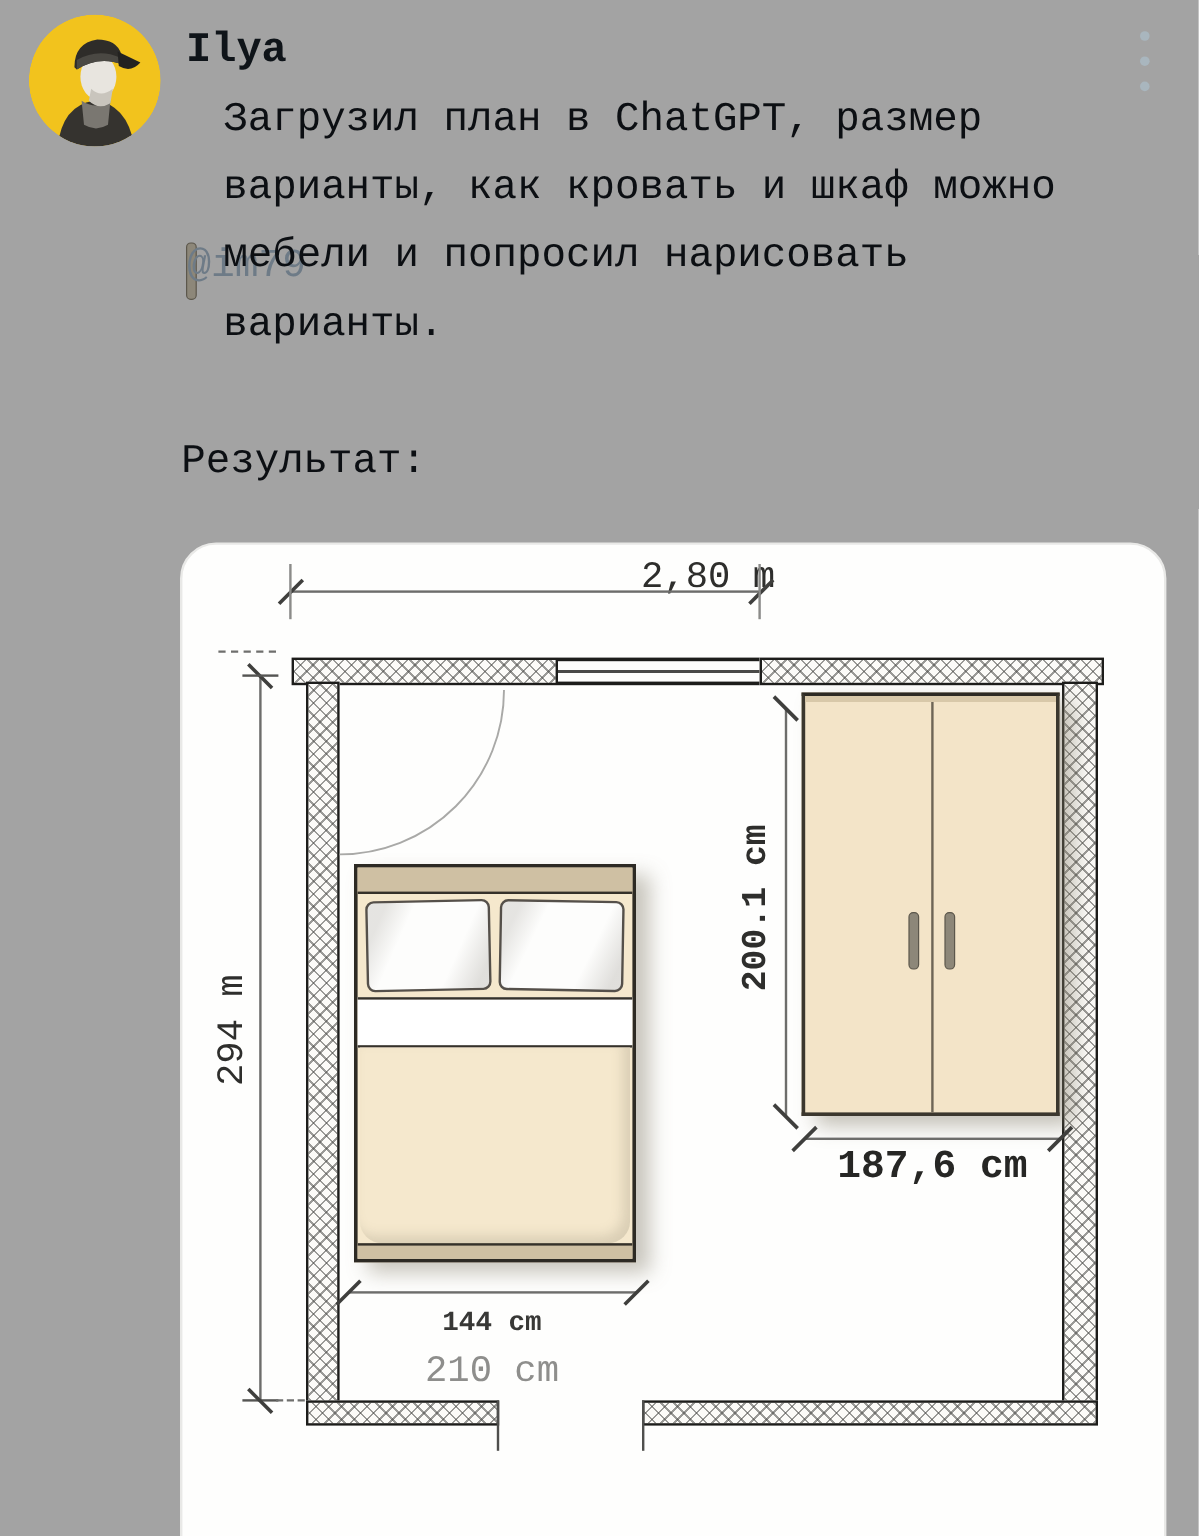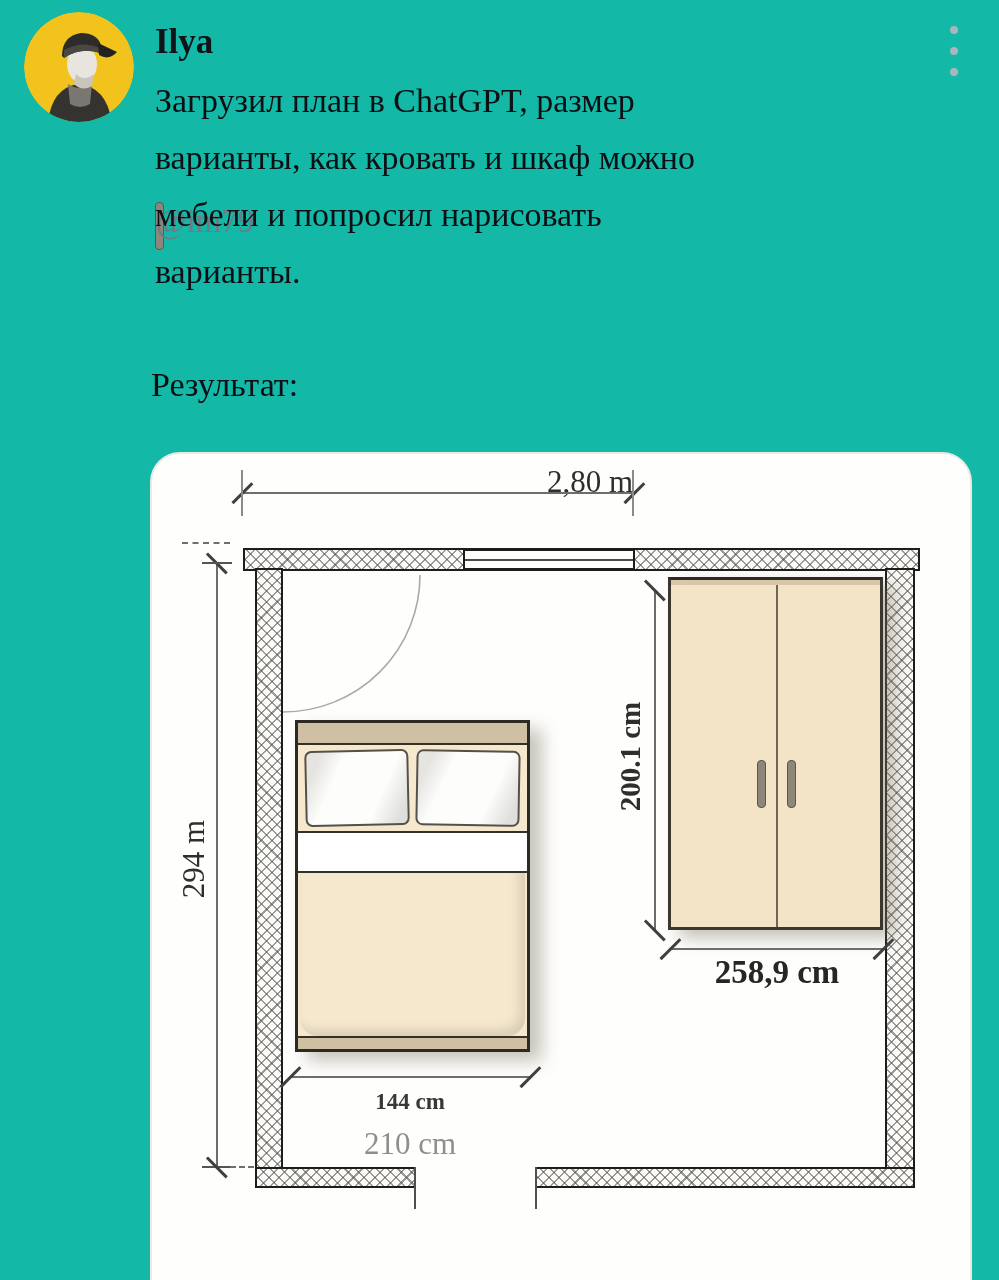--- a/index.html
+++ b/index.html
@@ -4,8 +4,8 @@
 <style>
   html,body{margin:0;padding:0;background:#ffffff;}
   .screen{
-    position:relative;width:999px;height:1280px;background:#14b8a6;
-    font-family:Liberation Serif, serif;color:#0f1419;overflow:hidden;
+    position:relative;width:999px;height:1280px;background:#a3a3a3;
+    font-family:Liberation Mono, monospace;color:#0f1419;overflow:hidden;
   }
   .abs{position:absolute;}
 

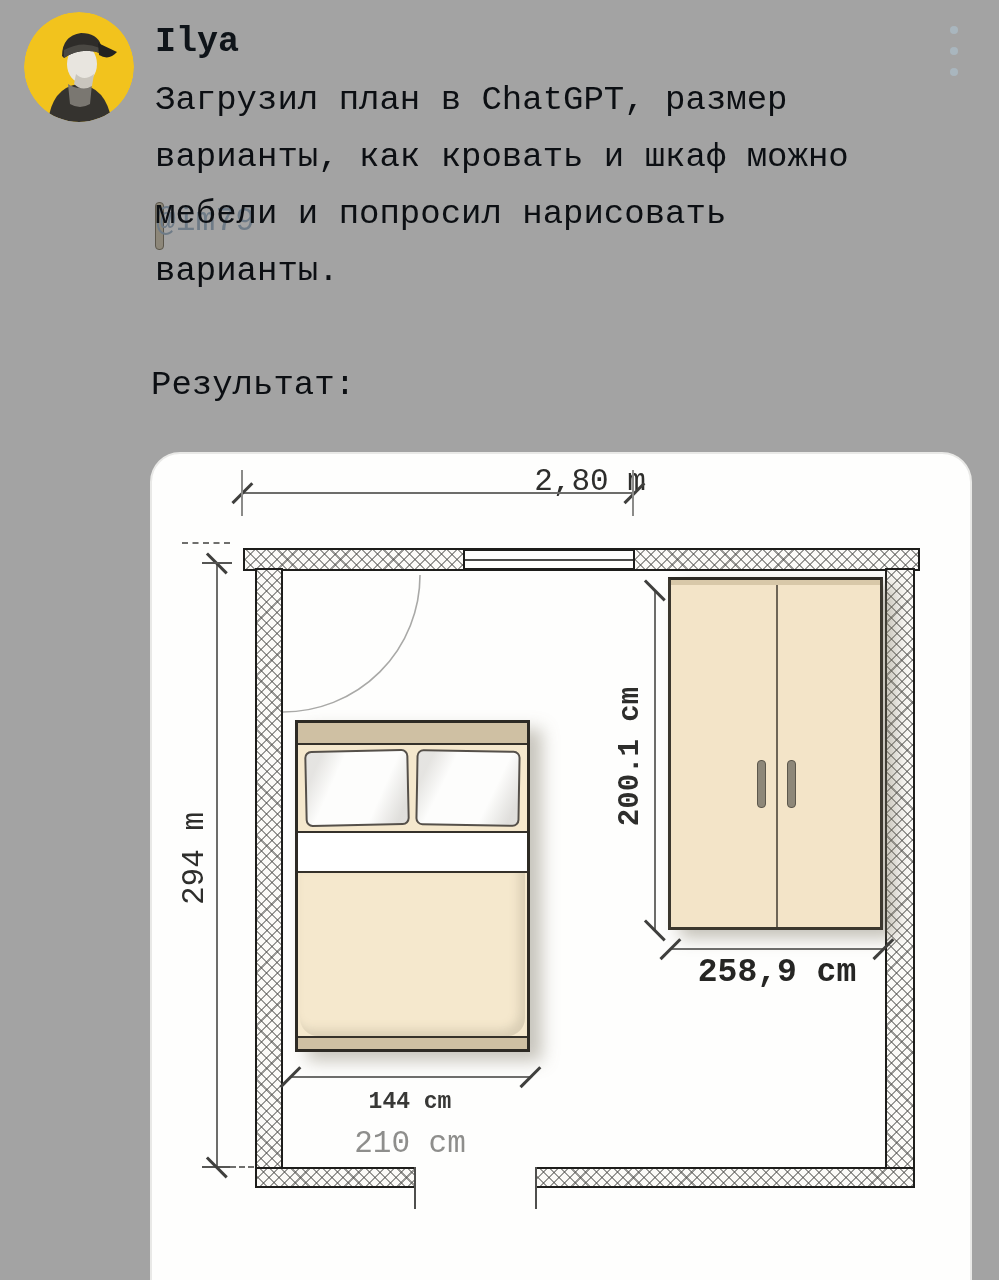--- a/index.html
+++ b/index.html
@@ -19,7 +19,7 @@
 
   
   .tweet-text{left:155px;top:72px;width:810px;font-size:34px;line-height:57px;color:#0c0f13;}
-  .tweet-text span{display:block;}
+  .tweet-text span{display:block;margin-left:31px;}
   .result{left:151px;top:366px;font-size:34px;color:#0c0f13;}
 
   

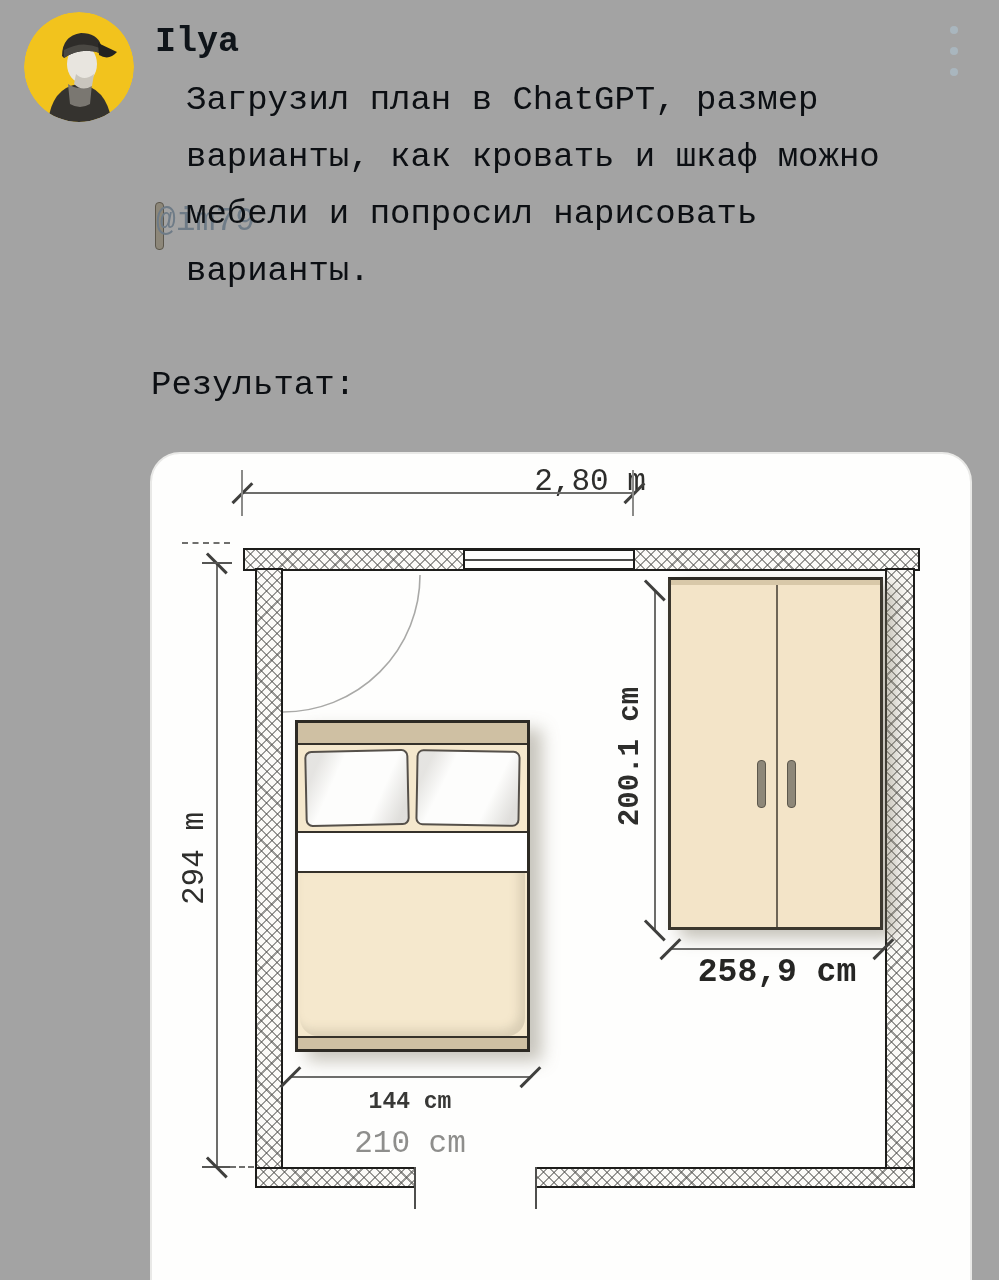--- a/index.html
+++ b/index.html
@@ -196,7 +196,7 @@
       <div class="dim-v" style="left:502px;top:136px;height:340px;"></div>
       <div class="dim-label lab-ward-h">200.1 cm</div>
       <div class="dim-h" style="left:518px;top:494px;width:213px;"></div>
-      <div class="dim-label lab-ward-w">258,9 cm</div>
+      <div class="dim-label lab-ward-w">187,6 cm</div>
 
     </div>
   </div>

